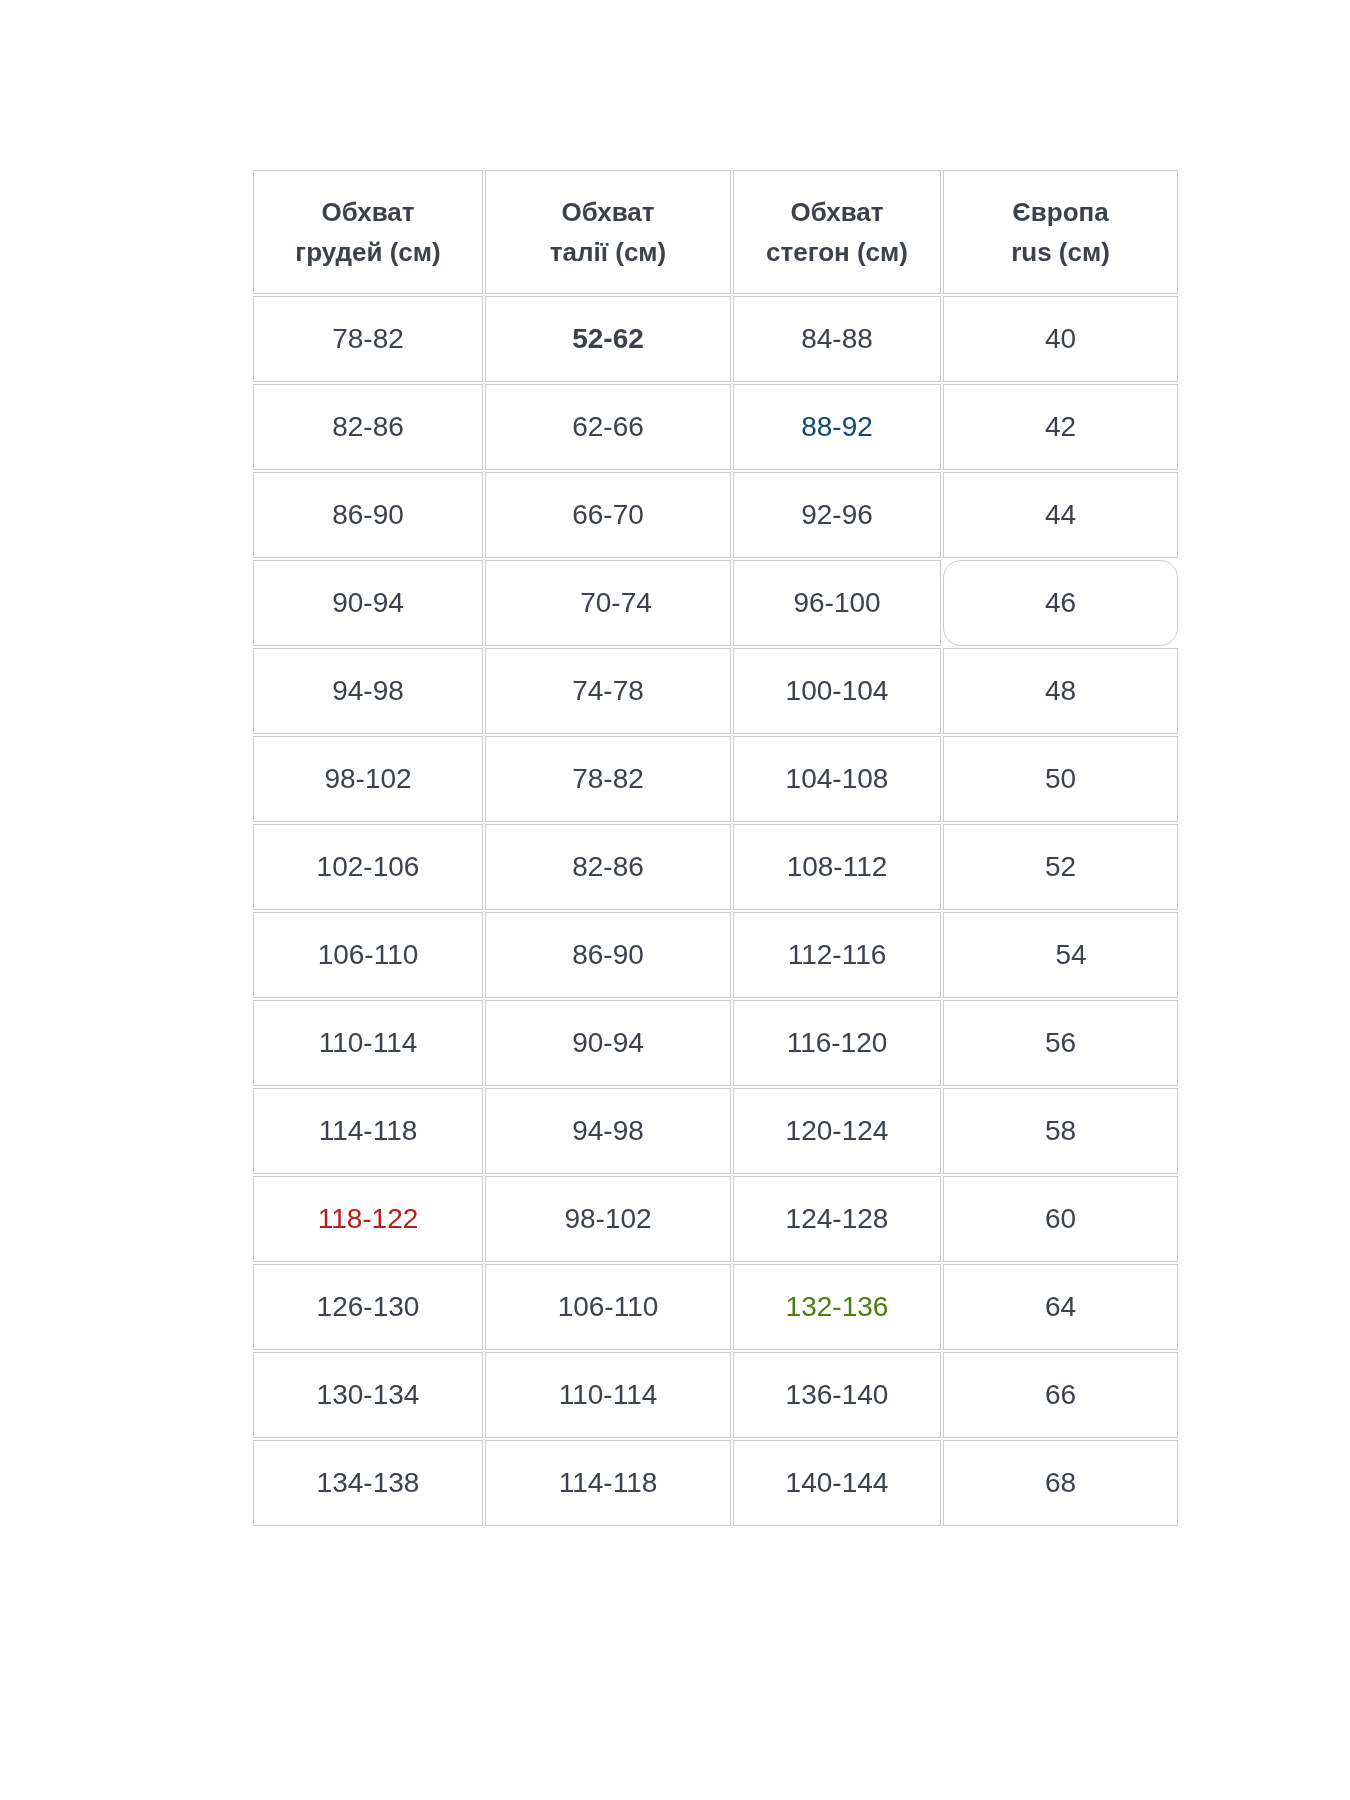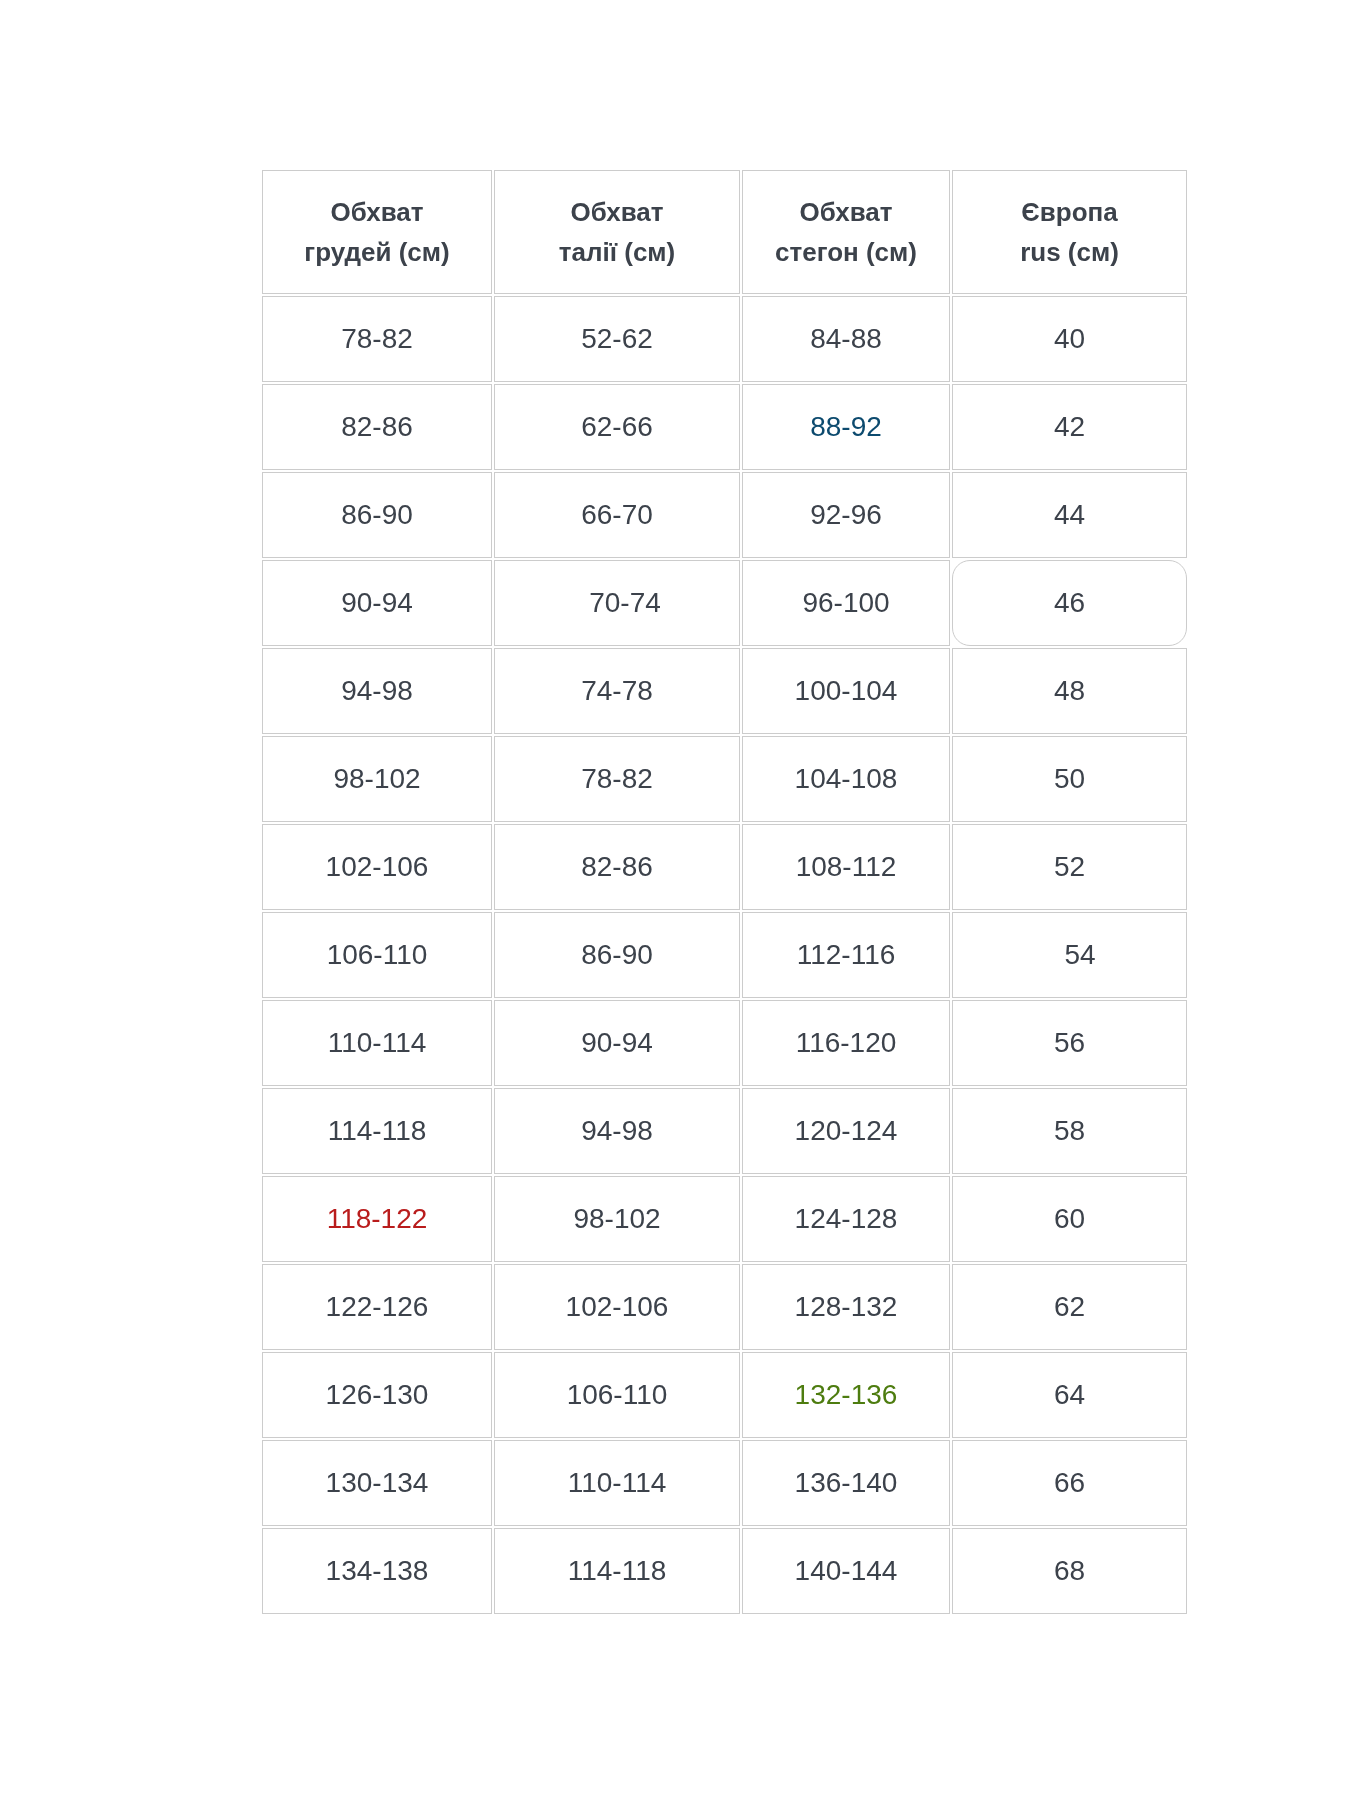--- a/index.html
+++ b/index.html
@@ -17,7 +17,7 @@
   }
   .table-wrap {
     position: absolute;
-    left: 260px;
+    left: 251px;
     top: 168px;
   }
   table.size-table {

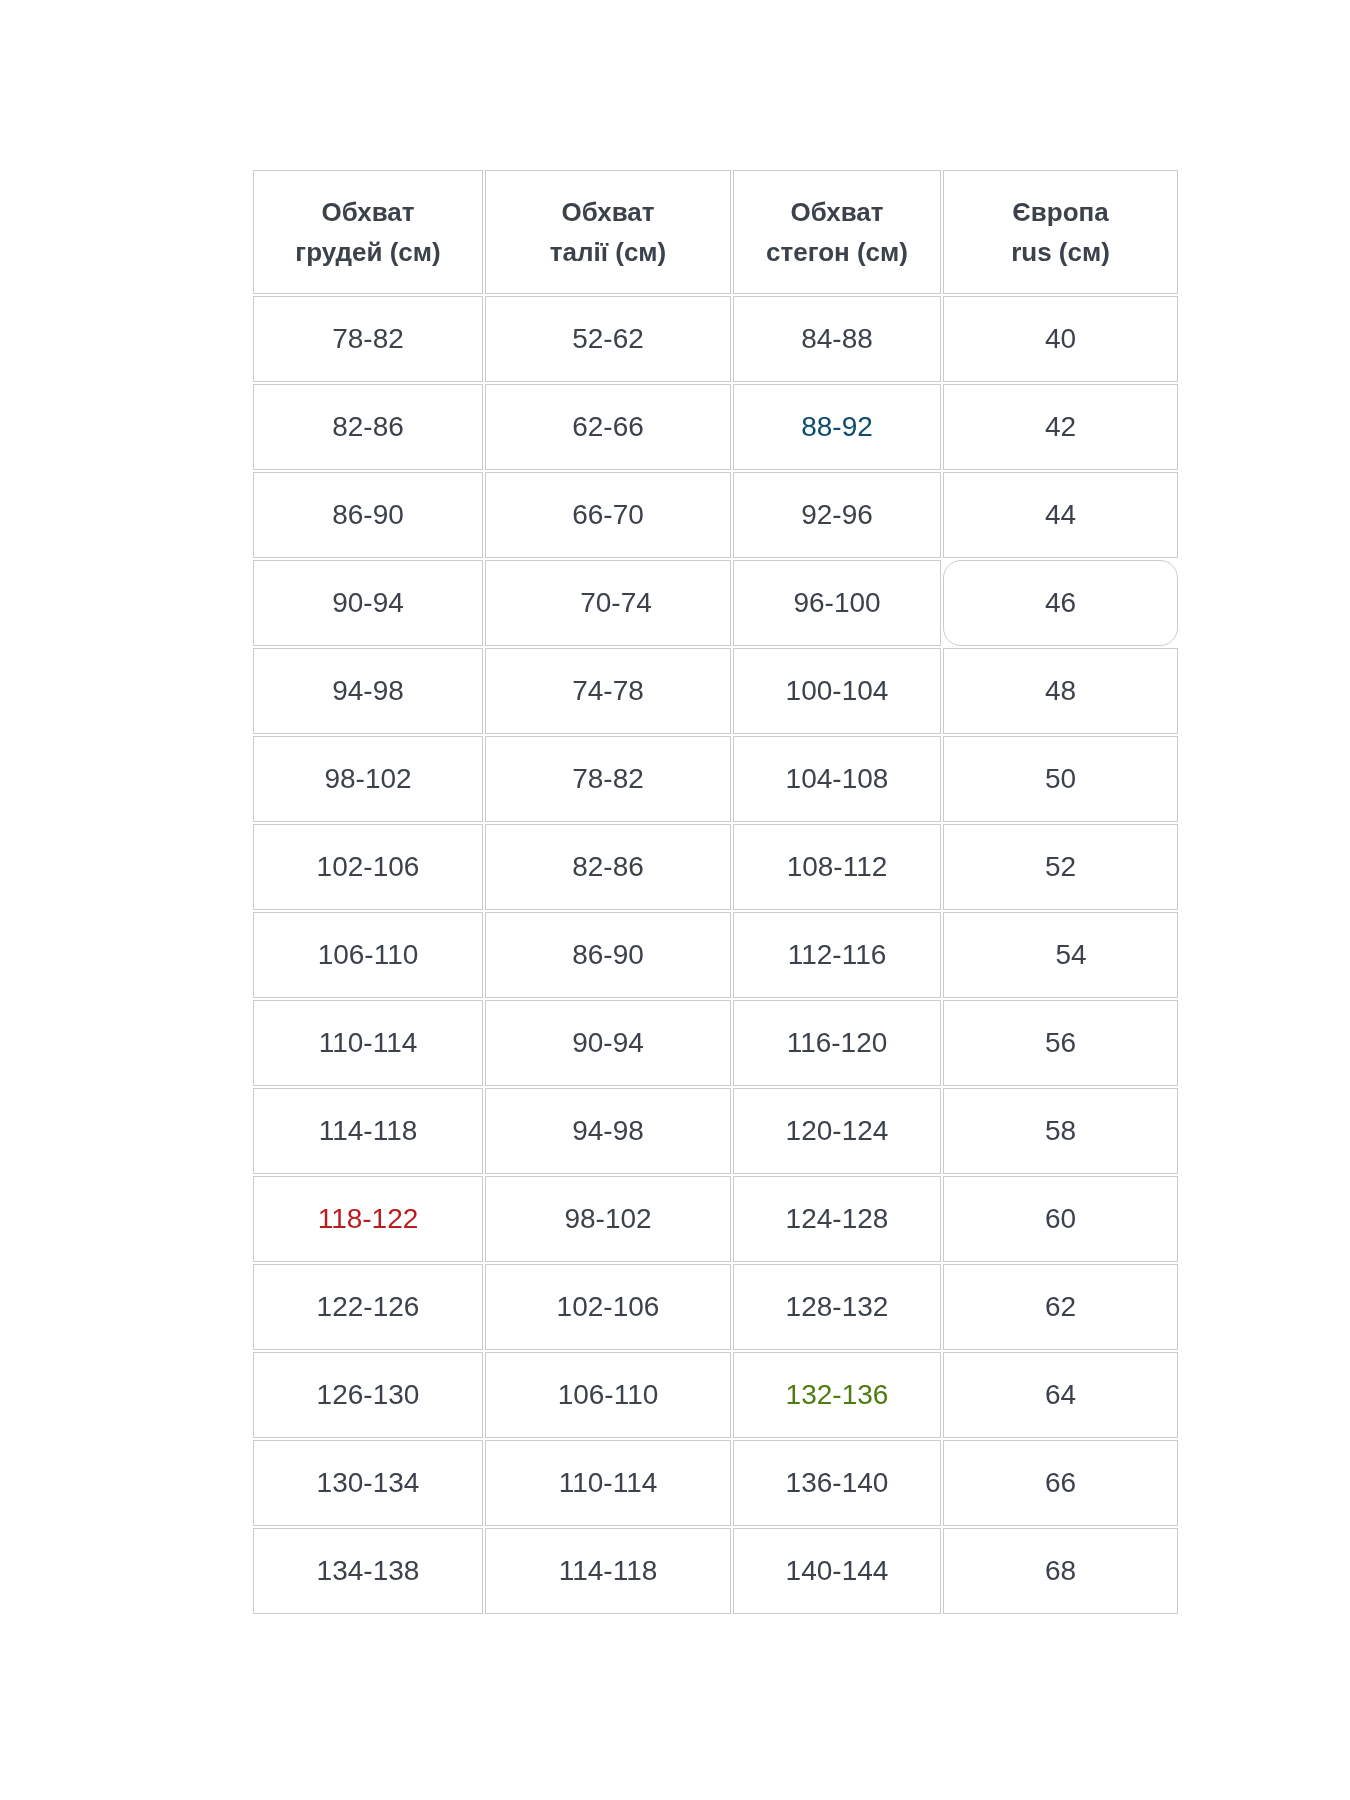--- a/index.html
+++ b/index.html
@@ -81,7 +81,7 @@
       <tbody>
           <tr>
             <td style="border-color: rgb(204, 204, 204); color: rgb(60, 66, 75);">78-82</td>
-            <td style="border-color: rgb(204, 204, 204); color: rgb(60, 66, 75);">52-62</td>
+            <td style="border-color: rgb(204, 204, 204); color: rgb(60, 66, 75); font-weight: bold;">52-62</td>
             <td style="border-color: rgb(204, 204, 204); color: rgb(60, 66, 75);">84-88</td>
             <td style="border-color: rgb(204, 204, 204); color: rgb(60, 66, 75);">40</td>
           </tr>

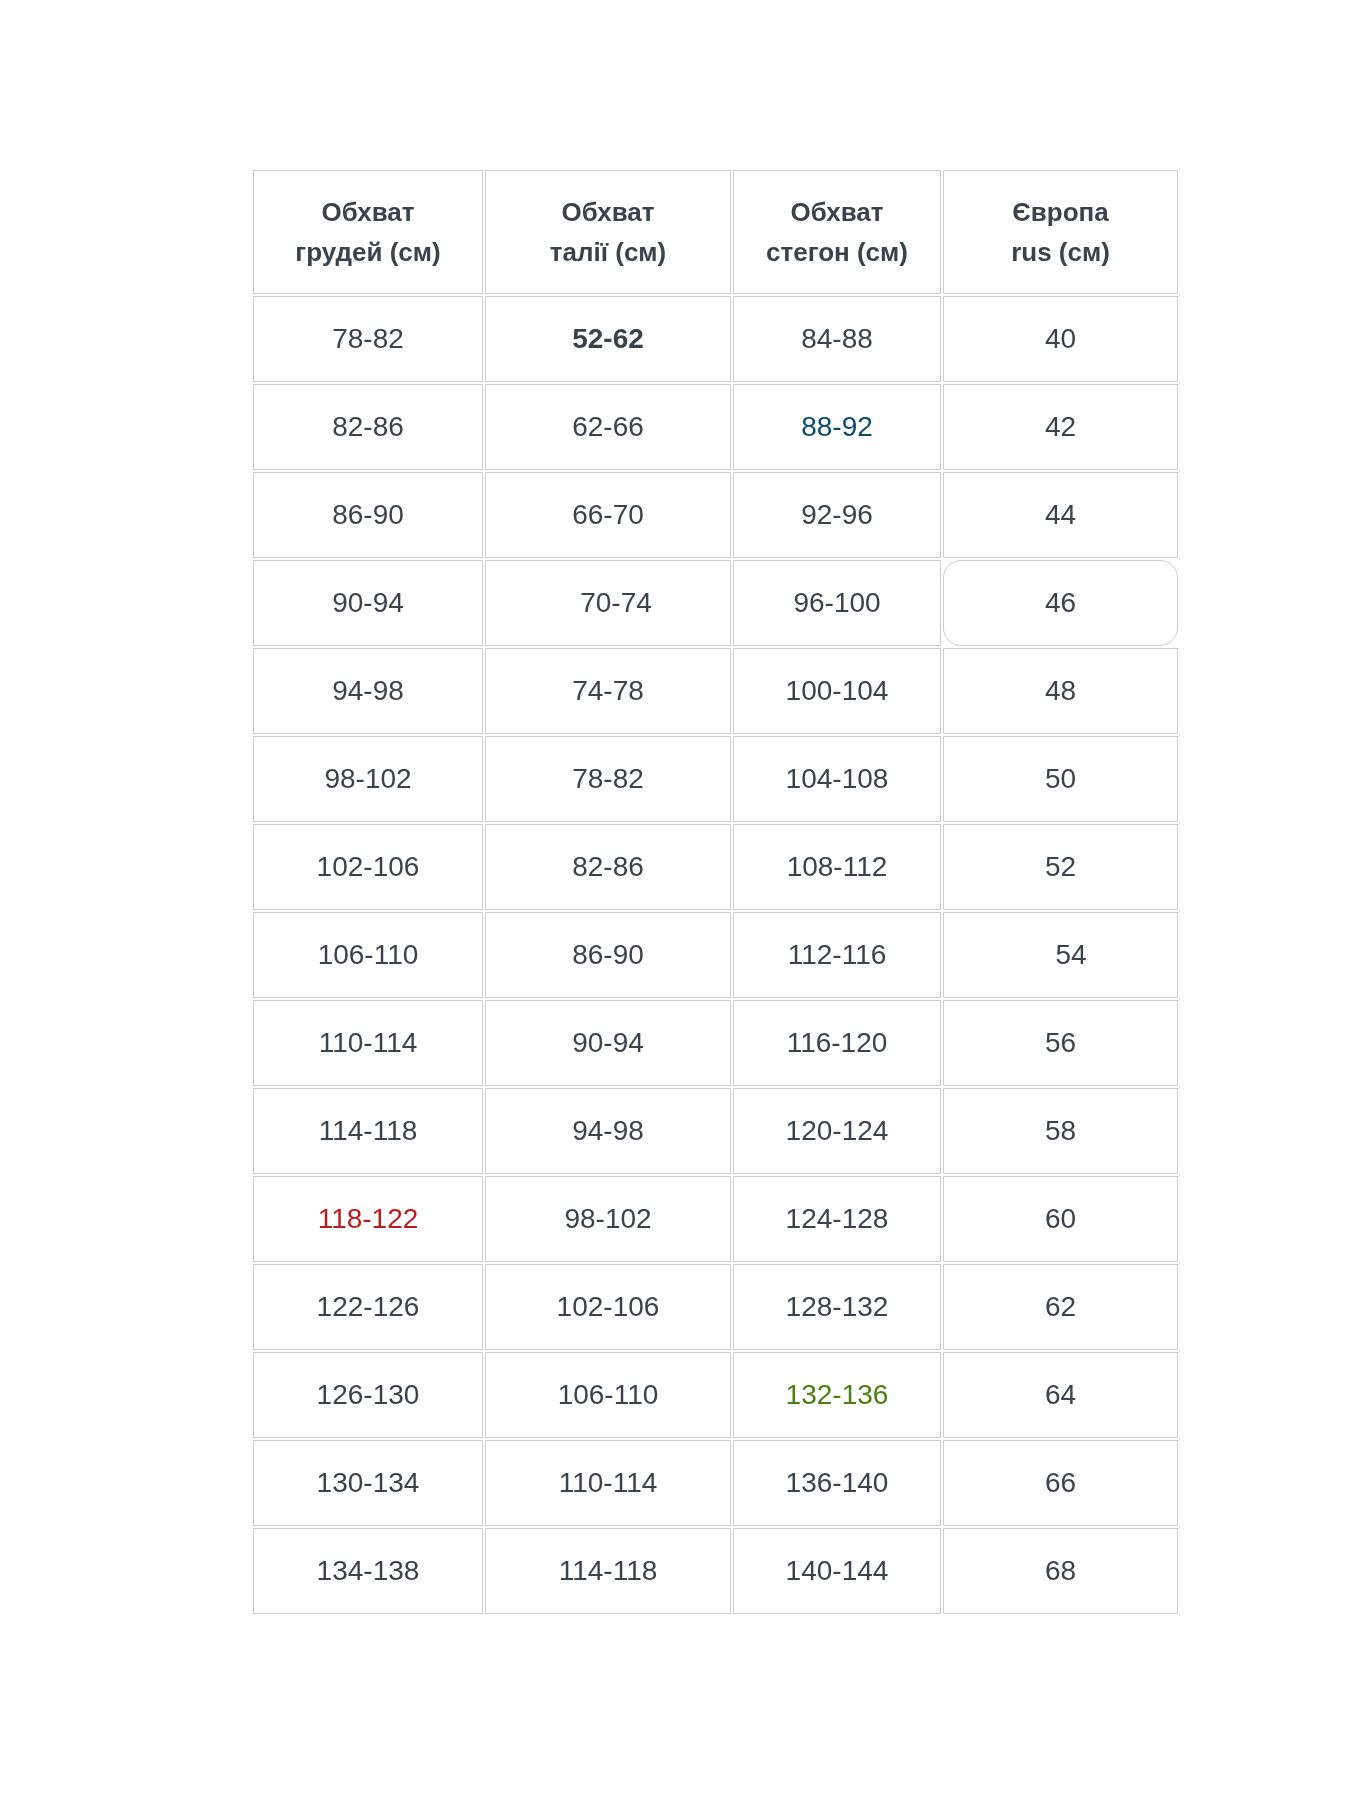--- a/index.html
+++ b/index.html
@@ -146,12 +146,6 @@
             <td style="border-color: rgb(204, 204, 204); color: rgb(60, 66, 75);">60</td>
           </tr>
           <tr>
-            <td style="border-color: rgb(204, 204, 204); color: rgb(60, 66, 75);">122-126</td>
-            <td style="border-color: rgb(204, 204, 204); color: rgb(60, 66, 75);">102-106</td>
-            <td style="border-color: rgb(204, 204, 204); color: rgb(60, 66, 75);">128-132</td>
-            <td style="border-color: rgb(204, 204, 204); color: rgb(60, 66, 75);">62</td>
-          </tr>
-          <tr>
             <td style="border-color: rgb(204, 204, 204); color: rgb(60, 66, 75);">126-130</td>
             <td style="border-color: rgb(204, 204, 204); color: rgb(60, 66, 75);">106-110</td>
             <td style="border-color: rgb(204, 204, 204); color: #4d7c0f;">132-136</td>

